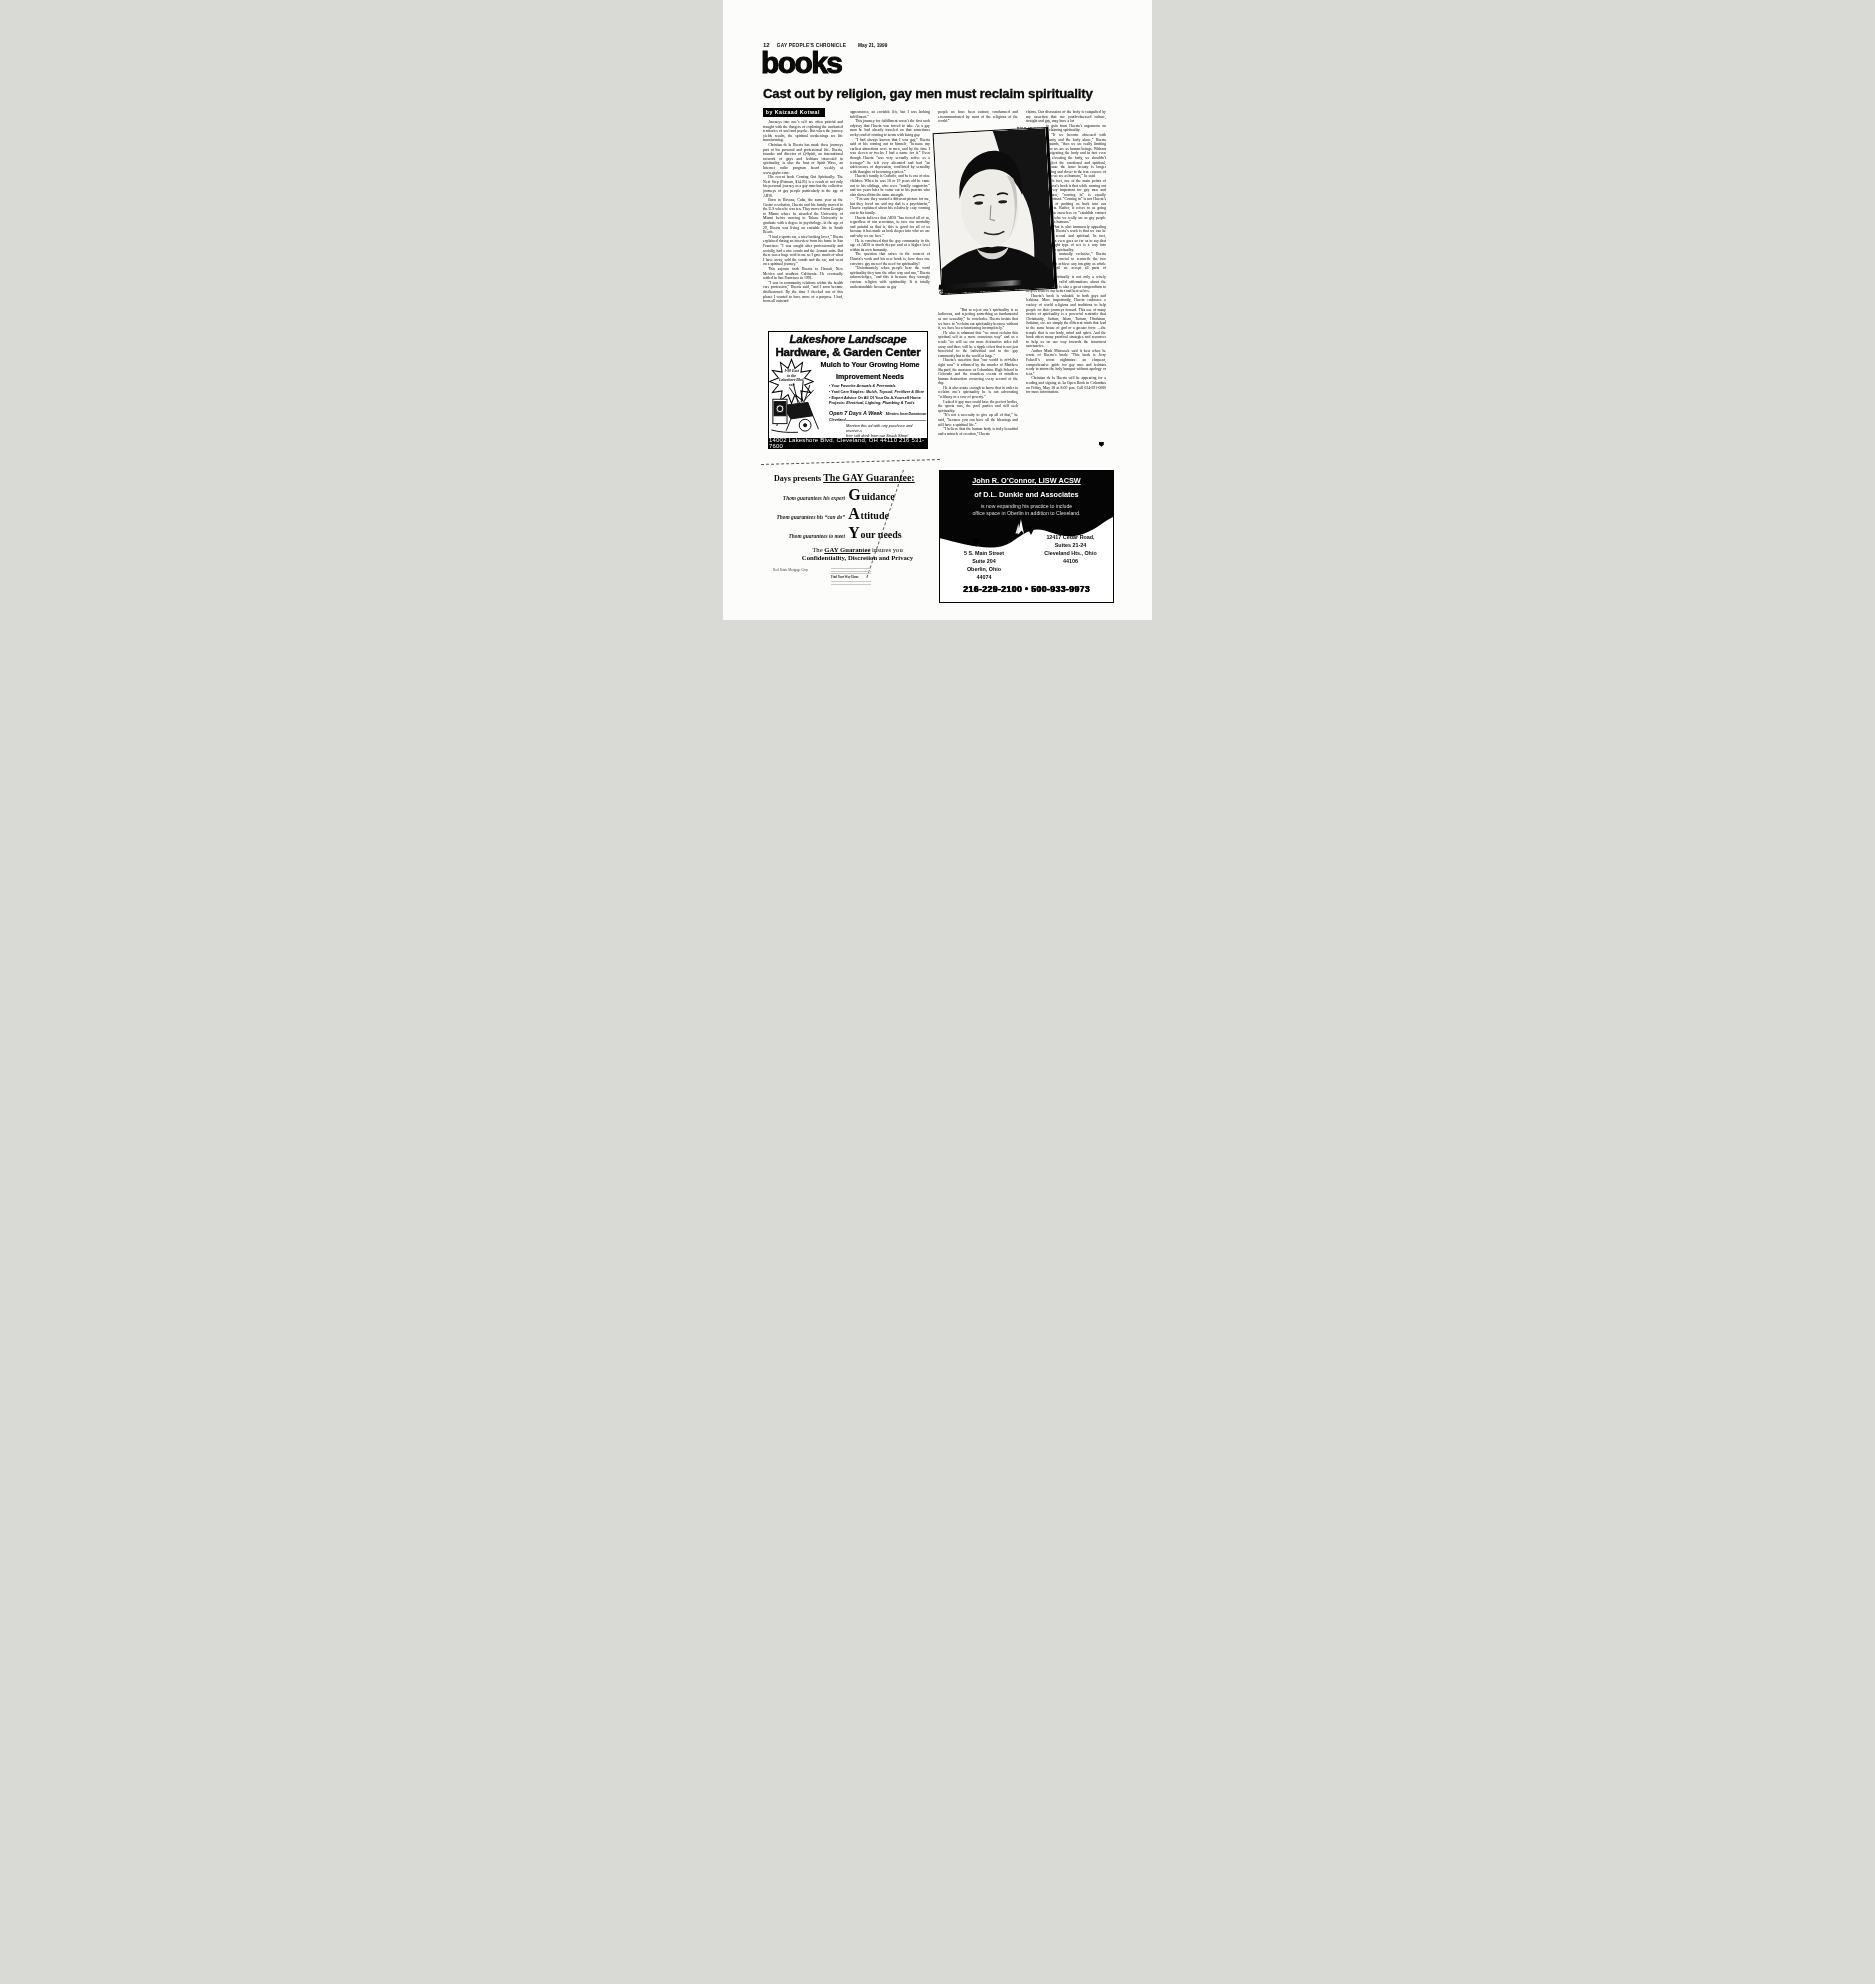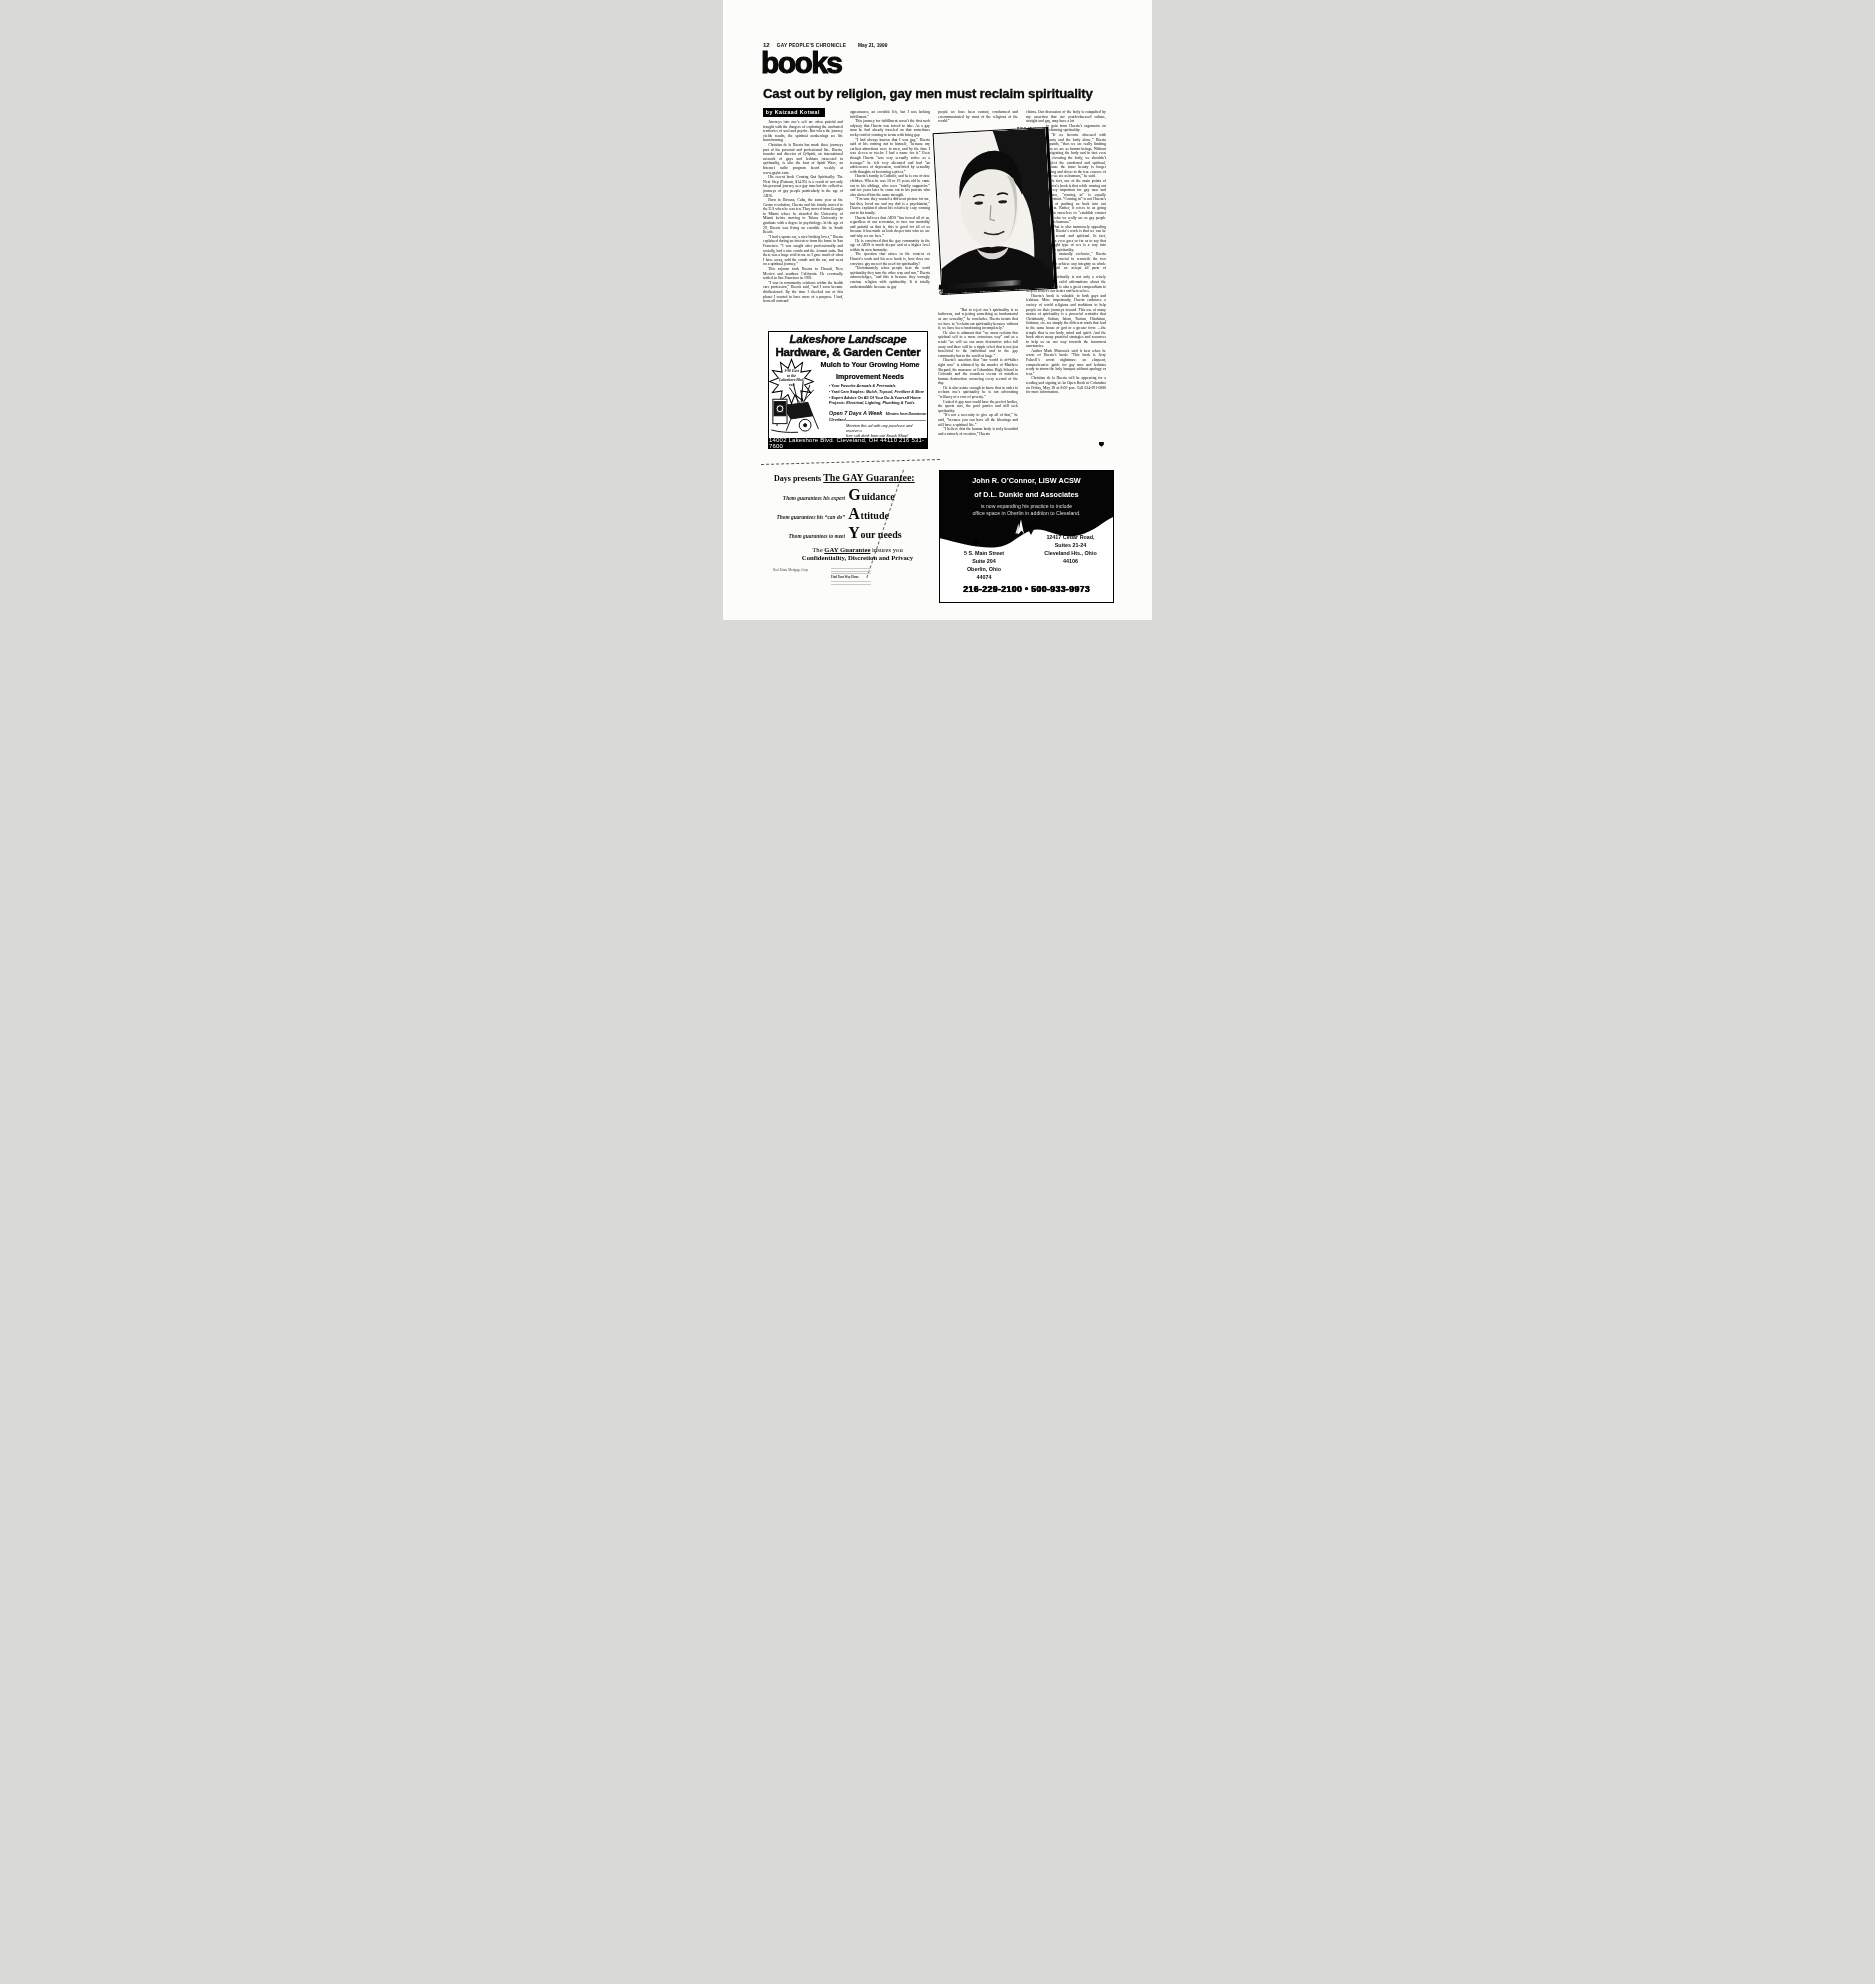--- a/index.html
+++ b/index.html
@@ -93,7 +93,7 @@
   .ocon{position:absolute;left:216px;top:470px;width:173px;height:131px;border:1.2px solid #000;
         background:#fff;overflow:hidden;font-family:"Liberation Sans",sans-serif;}
   .ocon-blob{position:absolute;left:0;top:0;width:173px;height:84px;}
-  .ocon-t1{position:relative;color:#fff;text-align:center;margin-top:5.2px;font-size:7.3px;font-weight:bold;}
+  .ocon-t1{position:relative;color:#fff;text-align:center;margin-top:5.2px;font-size:7.3px;font-weight:bold;text-decoration:underline;}
   .ocon-t2{position:relative;color:#fff;text-align:center;margin-top:5px;font-size:7.3px;font-weight:bold;}
   .ocon-b1{position:relative;color:#ddd;text-align:center;margin-top:4px;font-size:5.2px;}
   .ocon-b2{position:relative;color:#ddd;text-align:center;margin-top:1.2px;font-size:5.2px;}

